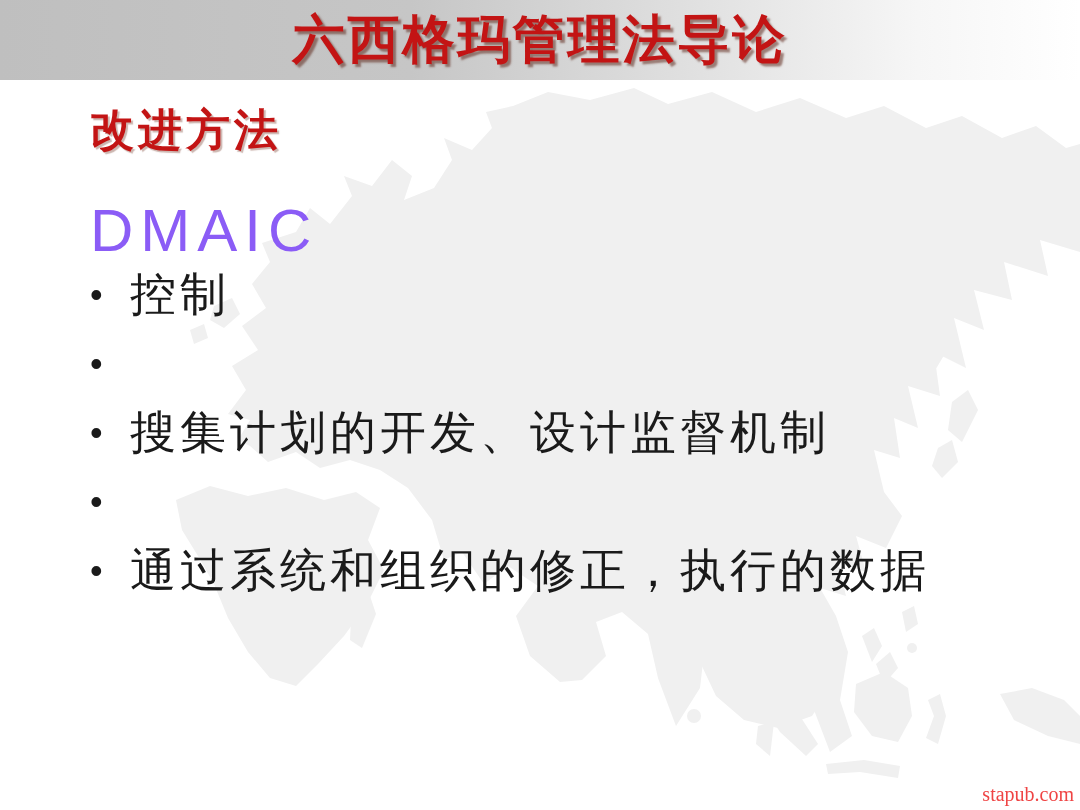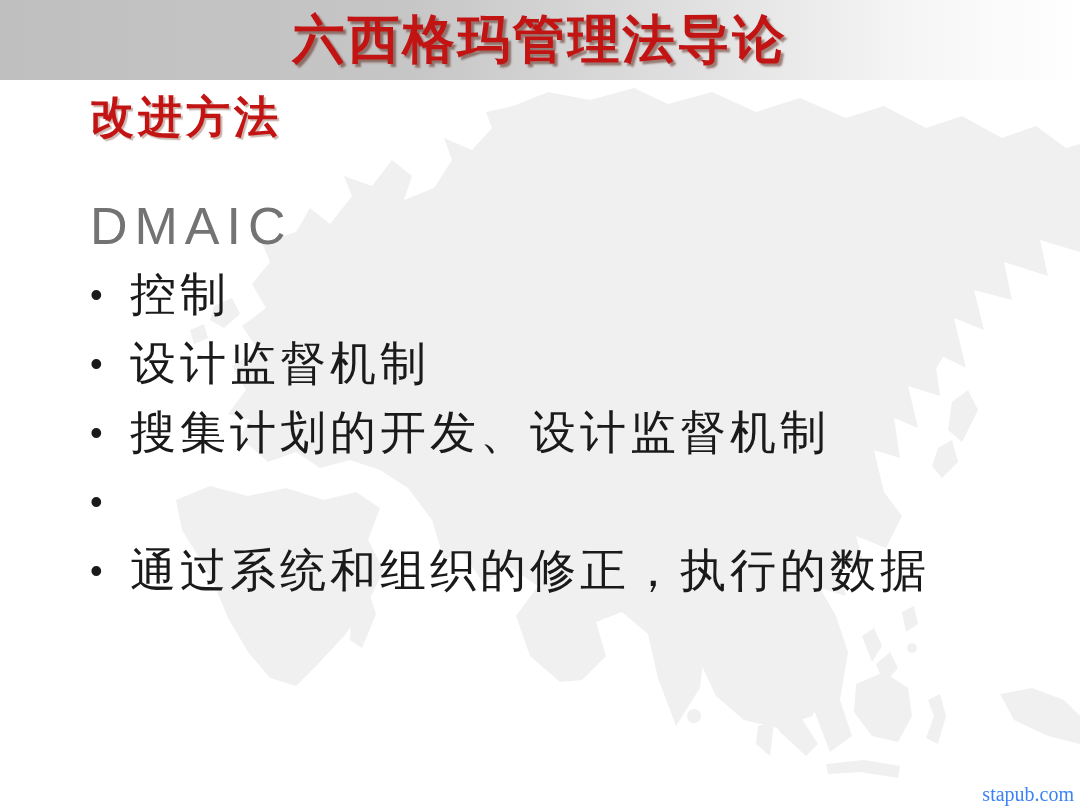--- a/index.html
+++ b/index.html
@@ -29,7 +29,7 @@
     white-space:nowrap;
   }
   .section-heading{
-    position:absolute;left:90px;top:88px;z-index:3;
+    position:absolute;left:90px;top:101px;z-index:3;
     color:#c31414;font-size:44px;font-weight:700;letter-spacing:4px;
     text-shadow:2px 2px 1px rgba(110,45,30,0.35);
     white-space:nowrap;

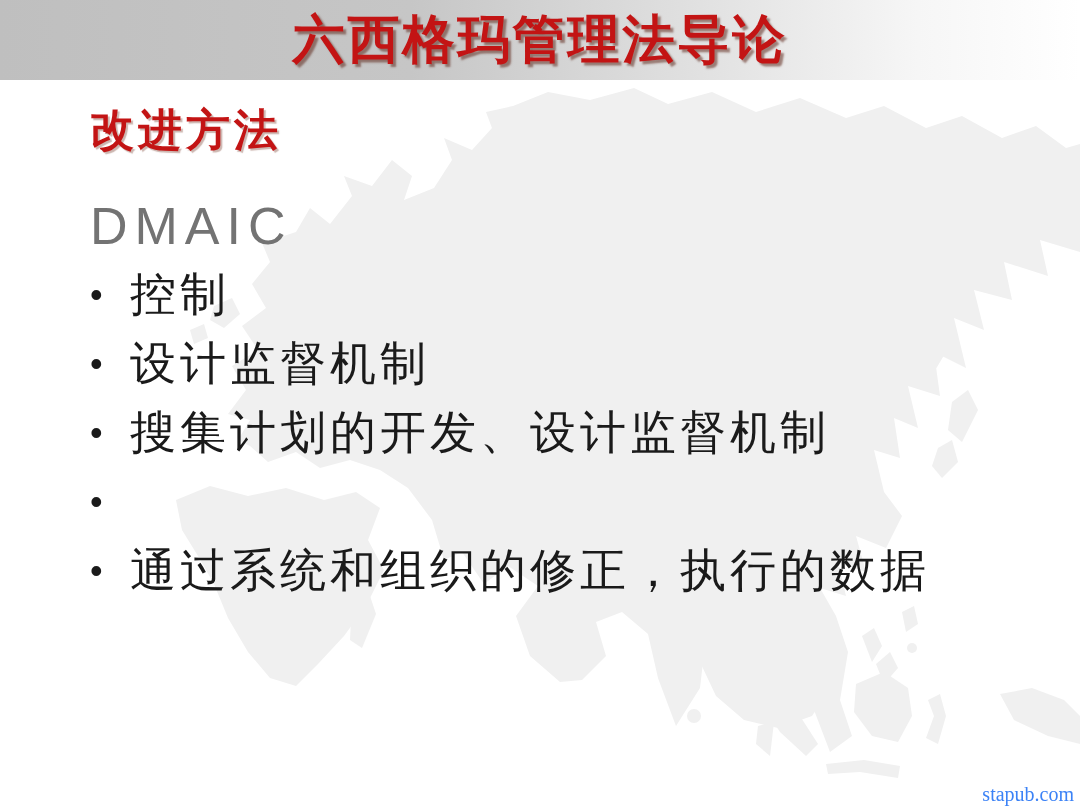--- a/index.html
+++ b/index.html
@@ -36,7 +36,7 @@
   }
   .dmaic{
     position:absolute;left:90px;top:196px;z-index:3;
-    color:#737373;font-size:52px;font-weight:400;letter-spacing:7px;
+    color:#8b5cf6;font-size:60px;font-weight:400;letter-spacing:7px;
     white-space:nowrap;
   }
   .bullets{

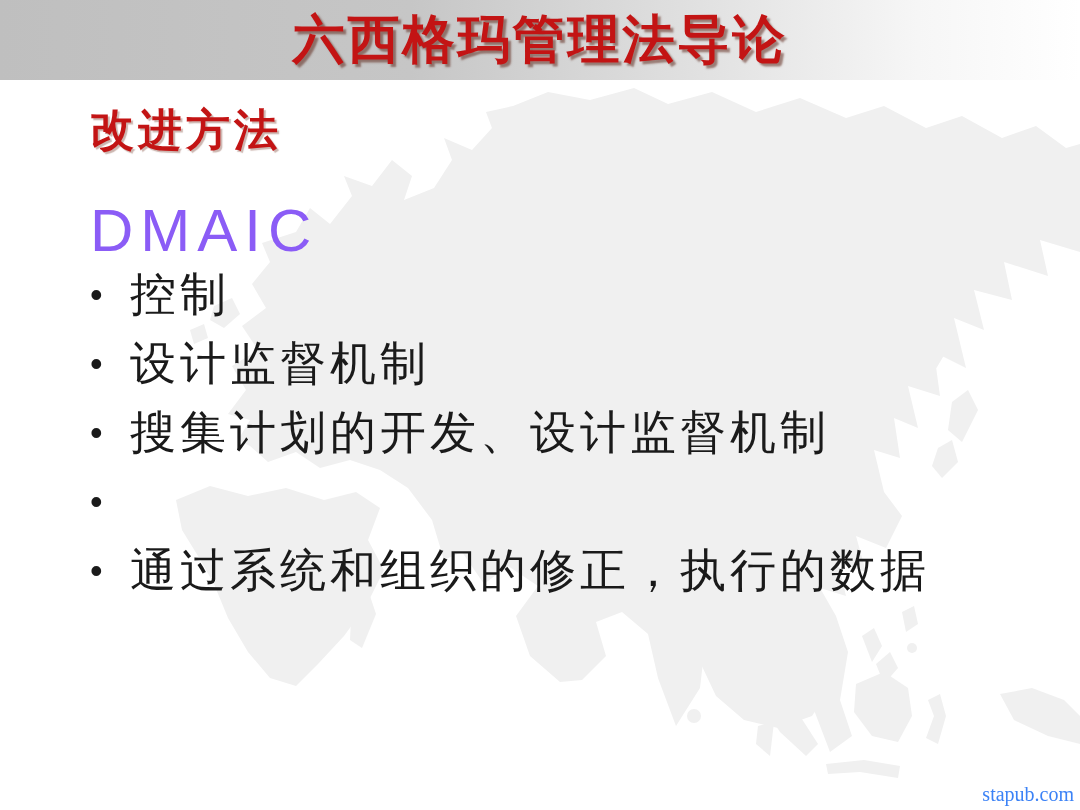--- a/index.html
+++ b/index.html
@@ -135,7 +135,6 @@
     </li>
     <li class="bullet-row">
       <span class="bullet-dot">•</span>
-      <span class="bullet-text">设计监督机制</span>
     </li>
     <li class="bullet-row">
       <span class="bullet-dot">•</span>

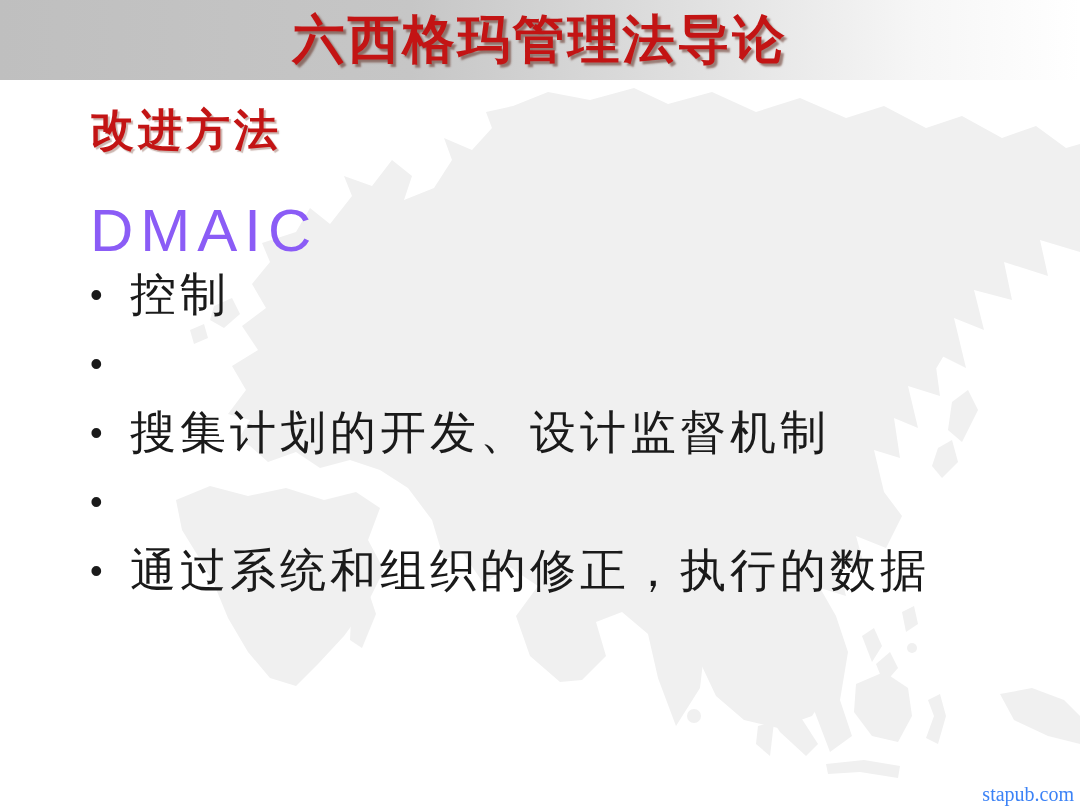--- a/index.html
+++ b/index.html
@@ -60,7 +60,7 @@
   .watermark{
     position:absolute;right:6px;bottom:4px;z-index:4;
     font-family:"Liberation Serif","DejaVu Serif",serif;
-    font-size:20px;color:#3b82f6;
+    font-size:20px;color:#ef4444;
   }
 </style>
 </head>

